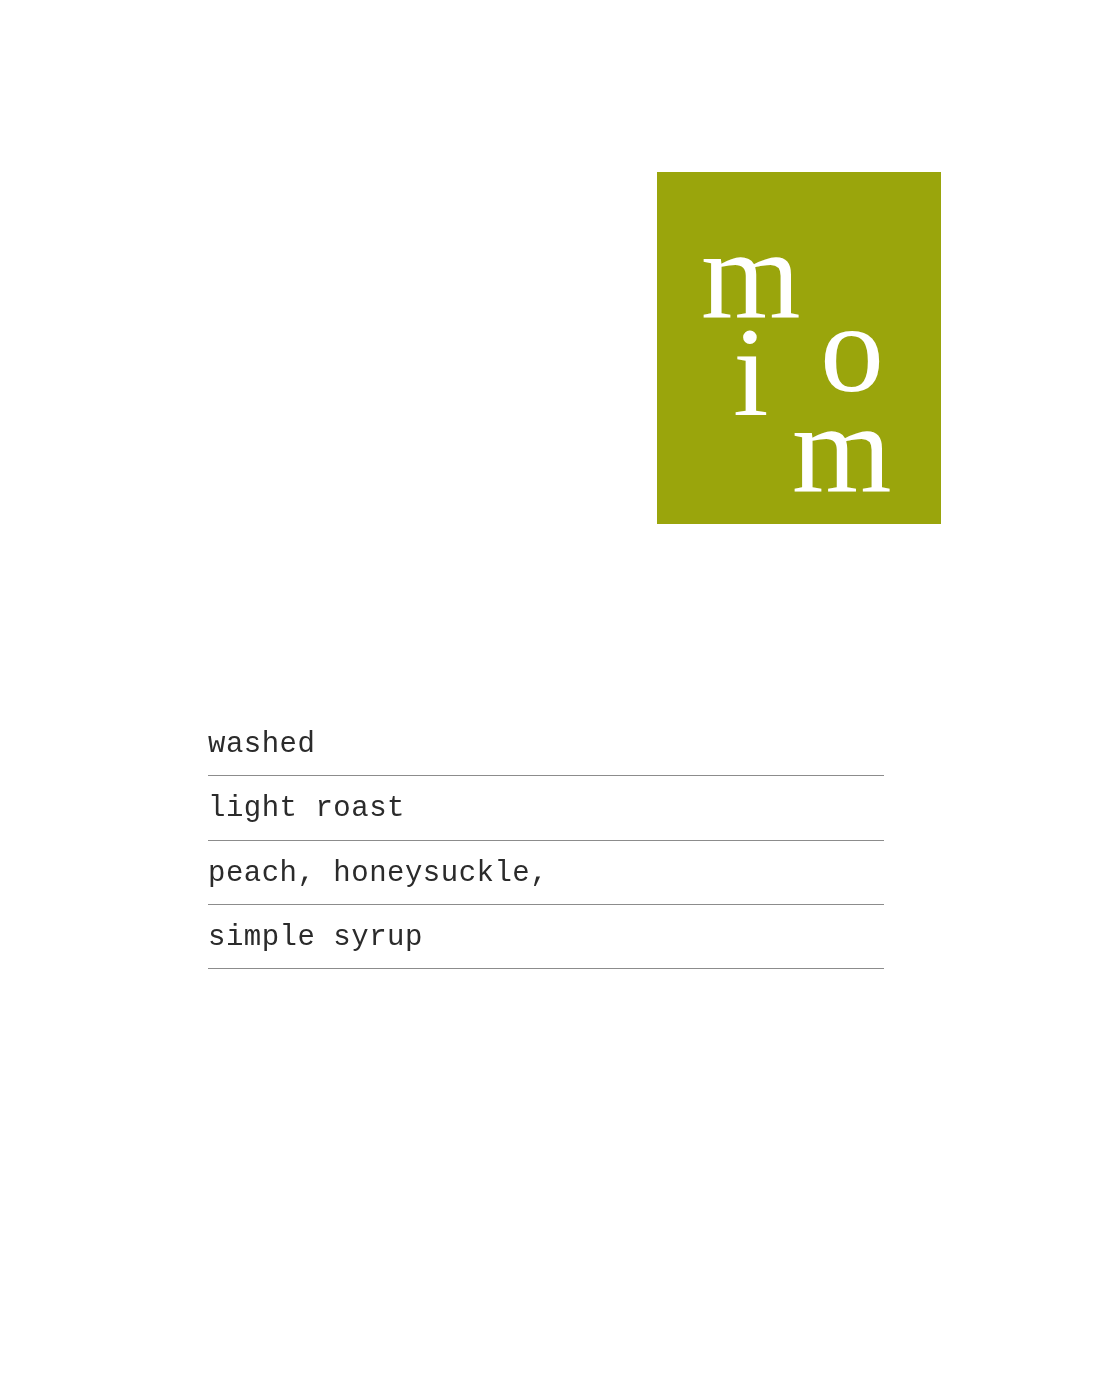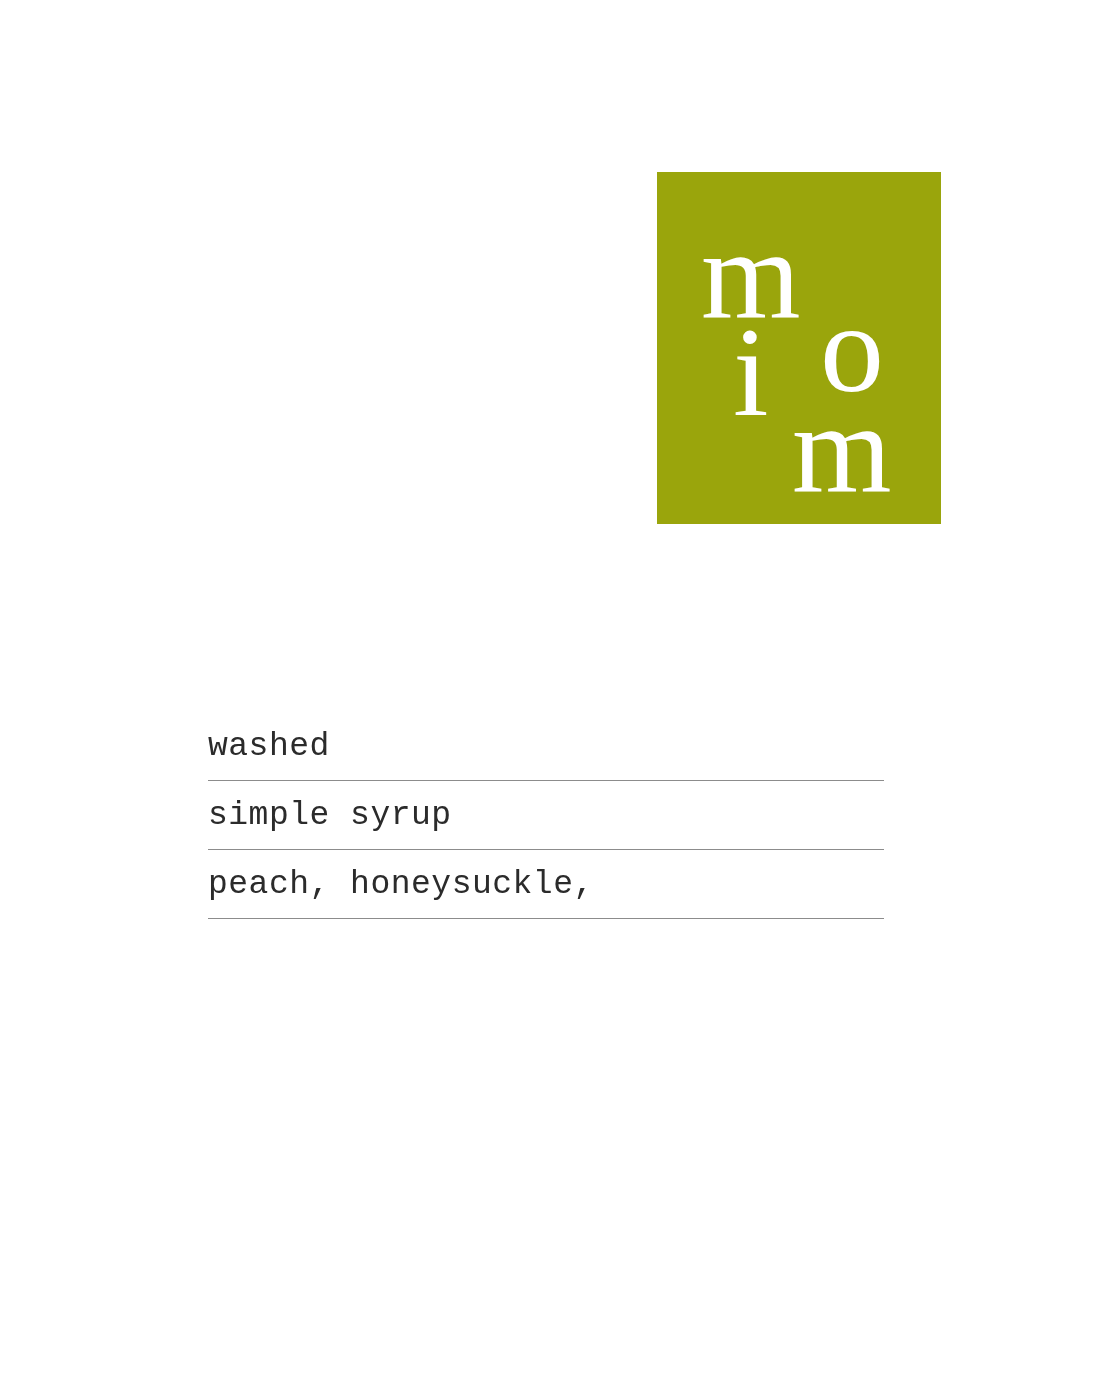--- a/index.html
+++ b/index.html
@@ -76,7 +76,7 @@
   }
   .spec-text {
     font-family: "Liberation Mono", monospace;
-    font-size: 33px;
+    font-size: 29px;
     letter-spacing: 0.5px;
     color: #2b2b2b;
     line-height: 1.15;

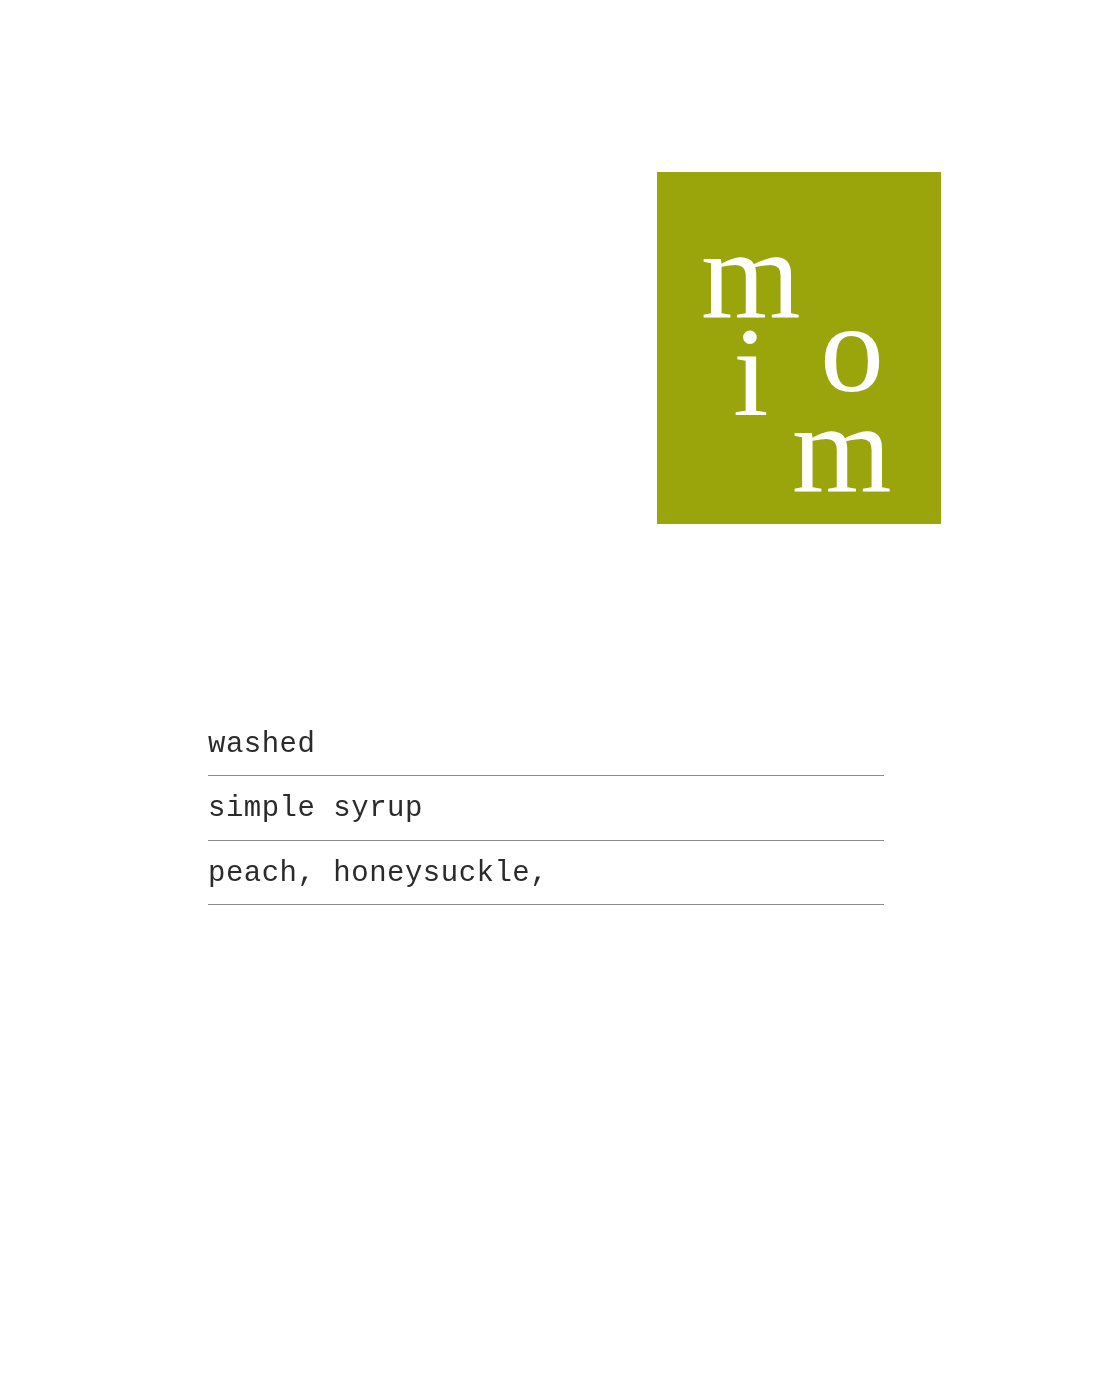--- a/index.html
+++ b/index.html
@@ -100,6 +100,9 @@
     <div class="spec-text">washed</div>
   </div>
   <div class="spec-row">
+    <div class="spec-text">light roast</div>
+  </div>
+  <div class="spec-row">
     <div class="spec-text">simple syrup</div>
   </div>
   <div class="spec-row">

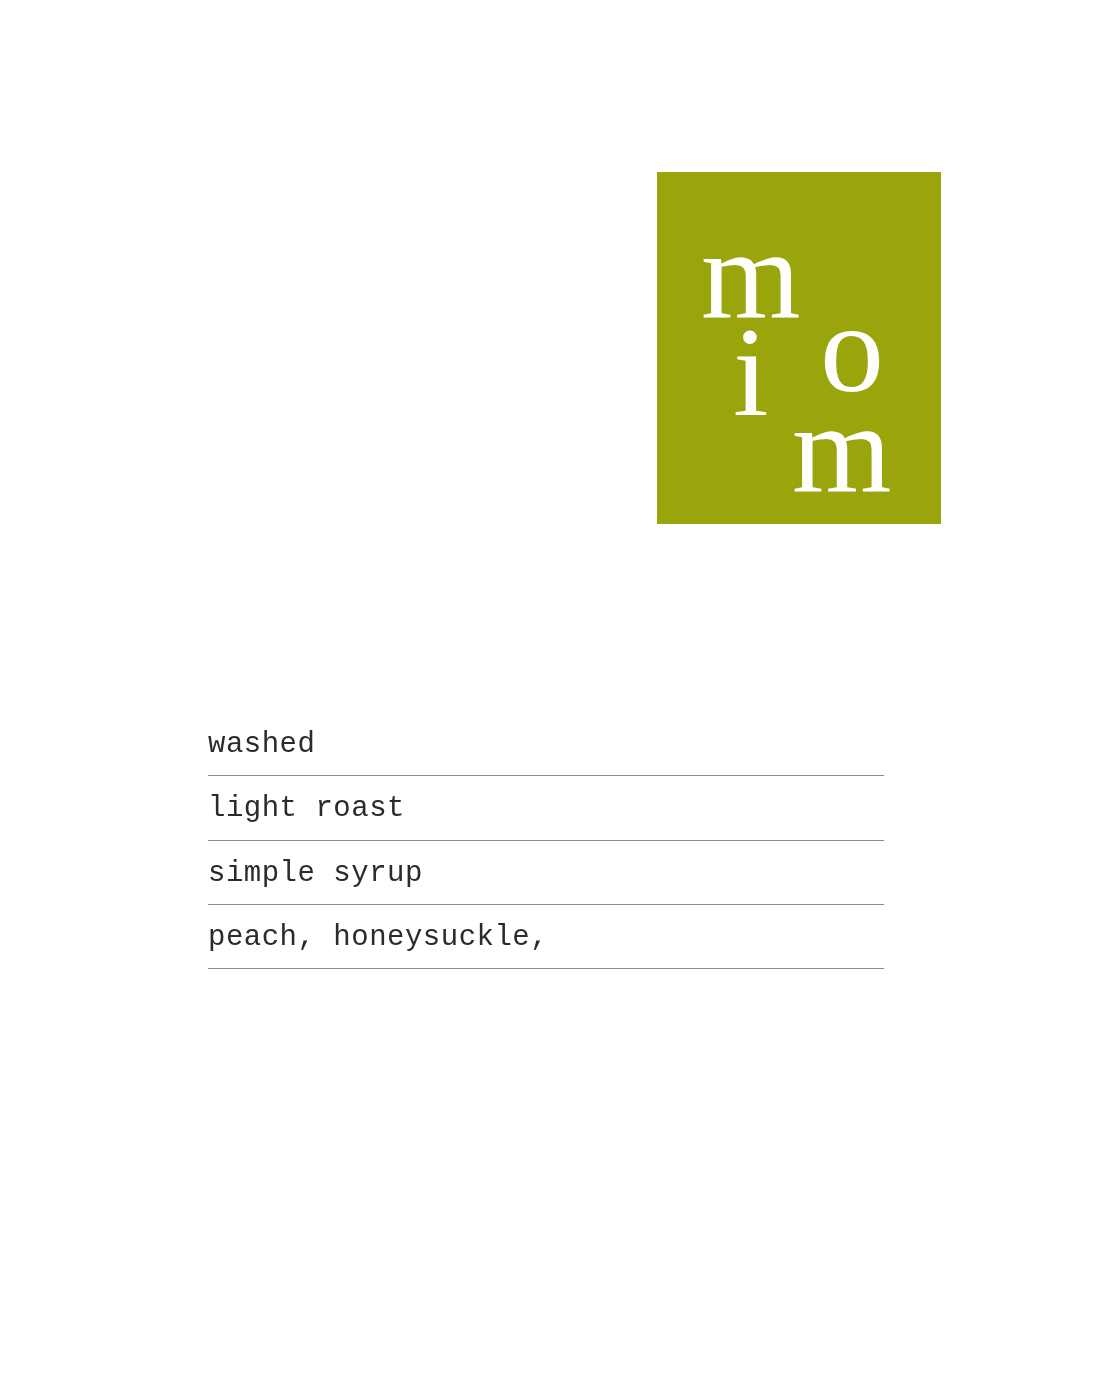--- a/index.html
+++ b/index.html
@@ -103,10 +103,10 @@
     <div class="spec-text">light roast</div>
   </div>
   <div class="spec-row">
-    <div class="spec-text">simple syrup</div>
+    <div class="spec-text">peach, honeysuckle,</div>
   </div>
   <div class="spec-row">
-    <div class="spec-text">peach, honeysuckle,</div>
+    <div class="spec-text">simple syrup</div>
   </div>
 </div>
 

